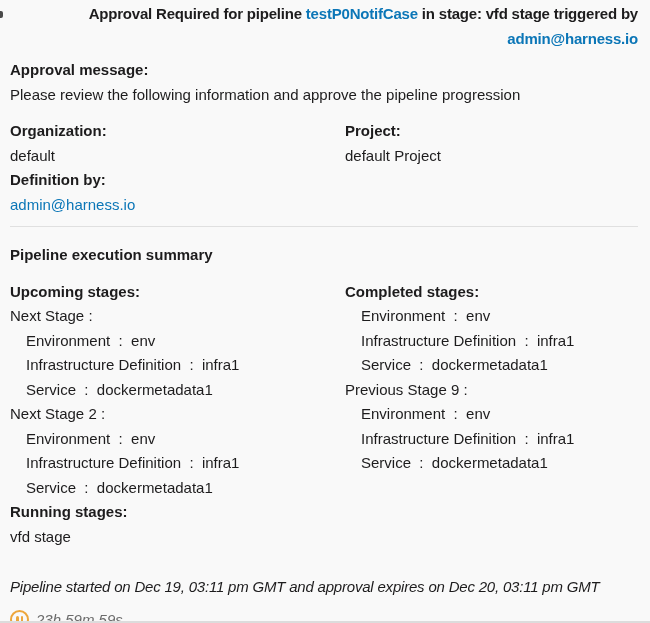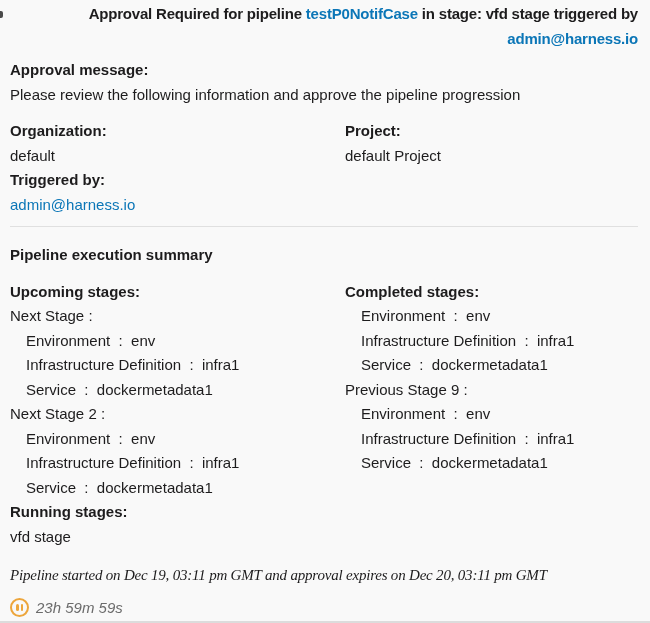--- a/index.html
+++ b/index.html
@@ -60,7 +60,7 @@
       <div>default</div>
     </div>
     <div style="grid-column:1;grid-row:2;">
-      <div class="b">Triggered by:</div>
+      <div class="b">Definition by:</div>
       <div><a>admin@harness.io</a></div>
     </div>
   </div>

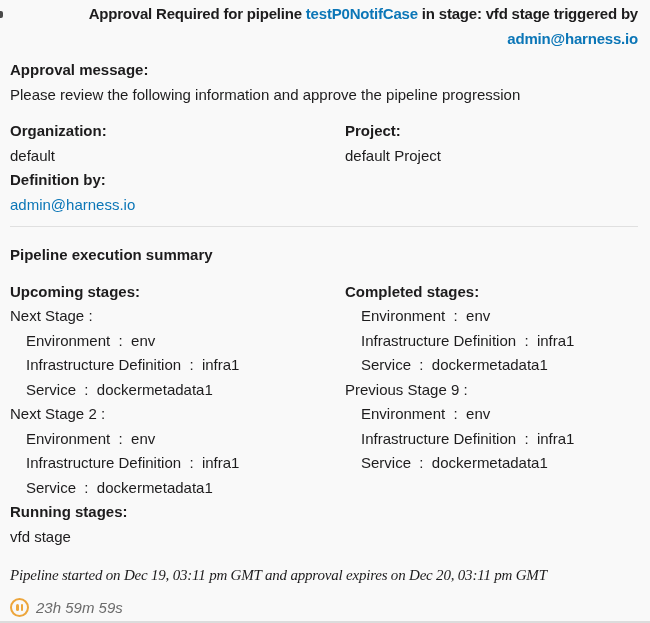--- a/index.html
+++ b/index.html
@@ -26,7 +26,7 @@
   .summary-title{font-weight:700;}
   .stages-grid{display:grid;grid-template-columns:335px 1fr;margin-top:12px;}
   .stage-line{padding-left:16px;white-space:pre-wrap;}
-  .footer-note{font-style:italic;margin-top:14px;letter-spacing:-0.2px;white-space:nowrap;font-family:Liberation Serif, serif;}
+  .footer-note{font-style:italic;margin-top:26px;letter-spacing:-0.2px;white-space:nowrap;}
   .timer-row{margin-top:8px;display:flex;align-items:center;gap:7px;color:var(--muted);font-style:italic;}
   .pause-icon{
     width:19px;height:19px;border-radius:50%;flex:0 0 auto;

